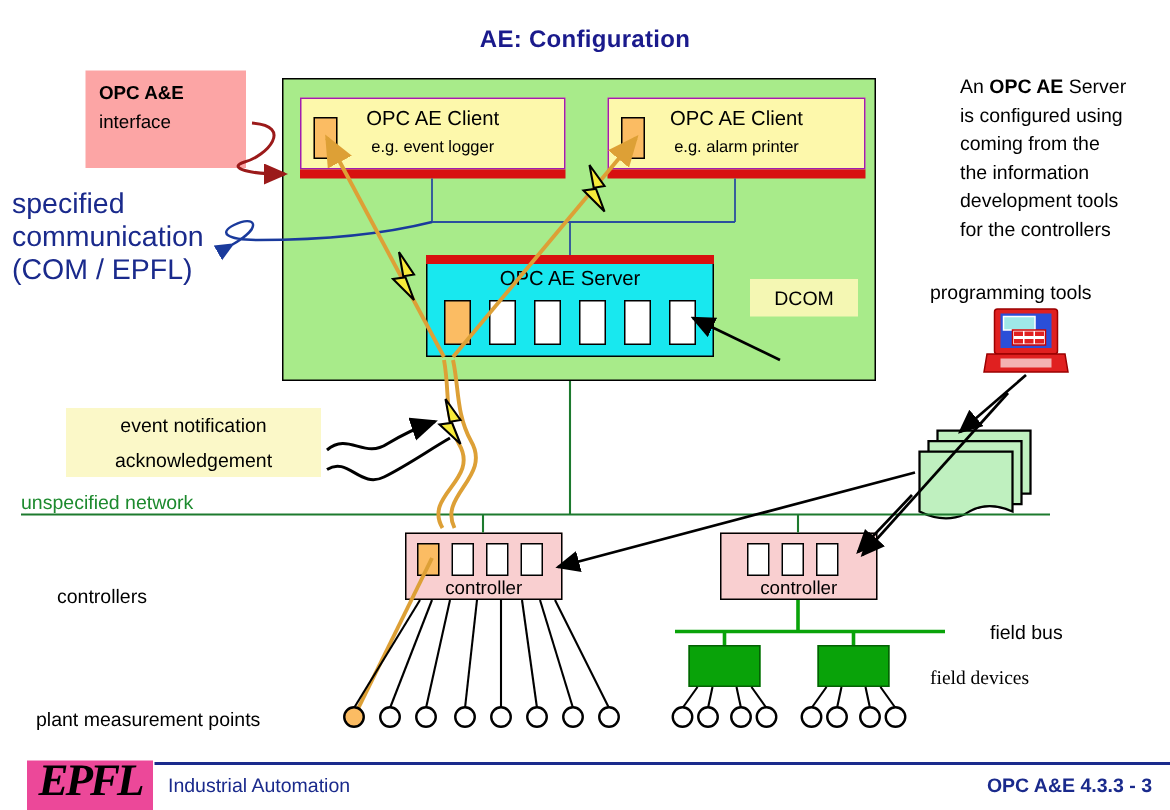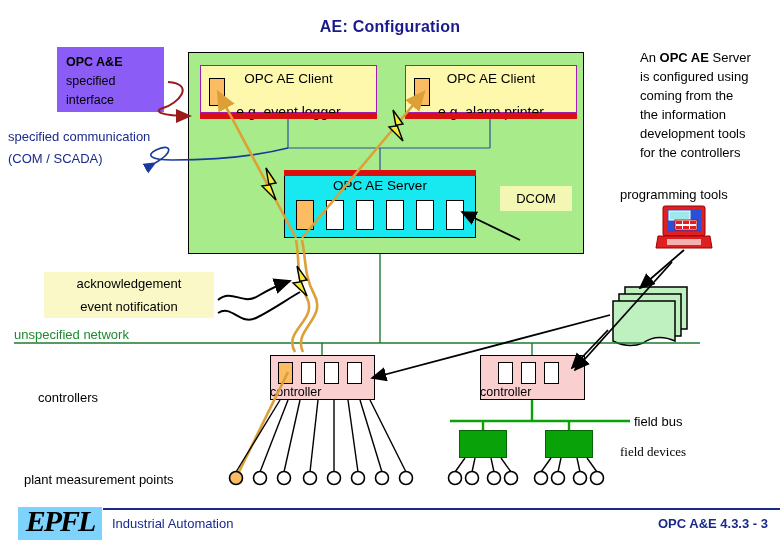--- a/index.html
+++ b/index.html
@@ -75,7 +75,7 @@
   
   #iface-note{
     left:57px;top:47px;width:107px;height:65px;
-    background:#8b5cf6;
+    background:#fca5a5;
     padding:6px 0 0 9px;box-sizing:border-box;
     font-size:12.5px;color:#000;line-height:19px;
   }

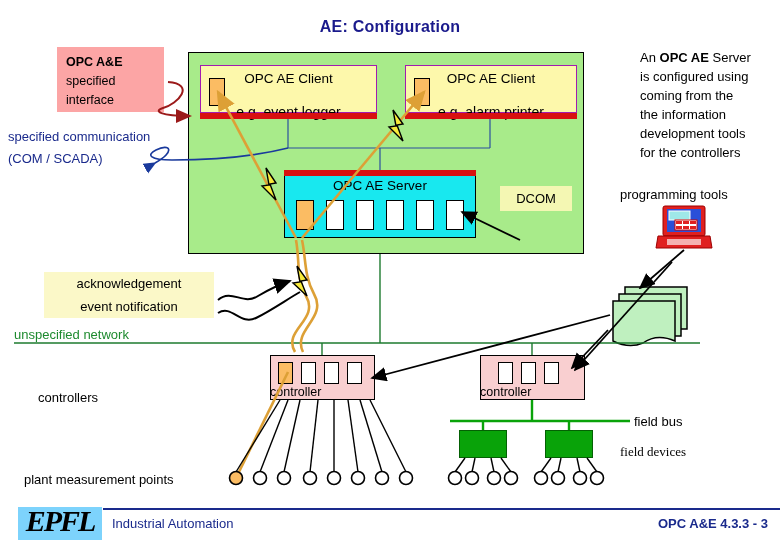--- a/index.html
+++ b/index.html
@@ -189,7 +189,6 @@
 
 <div class="abs" id="iface-note">
   <div class="b">OPC A&amp;E</div>
-  <div>specified</div>
   <div>interface</div>
 </div>
 

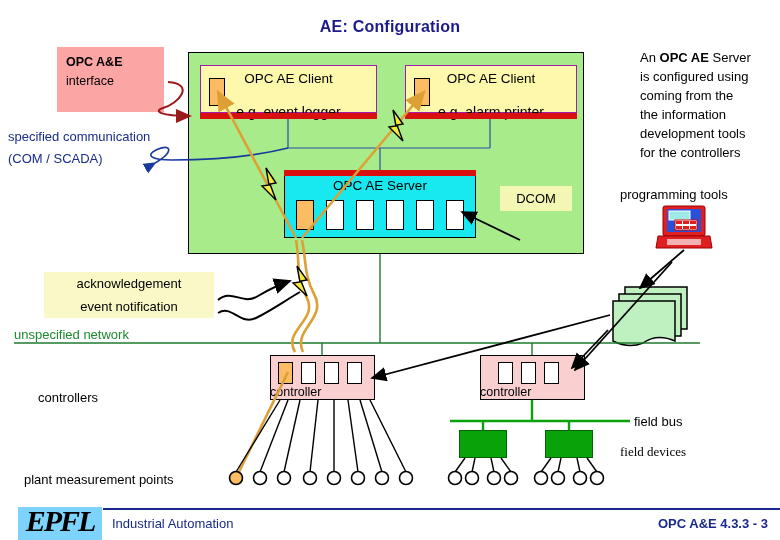--- a/index.html
+++ b/index.html
@@ -38,7 +38,7 @@
   #client-logger{left:200px;top:65px;width:177px;height:48px;}
   #client-printer{left:405px;top:65px;width:172px;height:48px;}
   .client-line1{font-size:13.5px;color:#000;margin-top:5px;}
-  .client-line2{font-size:14px;color:#000;margin-top:18px;}
+  .client-line2{font-size:11px;color:#000;margin-top:6px;}
   .client-redbar{height:6px;background:#d81010;box-sizing:border-box;}
   #redbar-logger{left:200px;top:113px;width:177px;}
   #redbar-printer{left:405px;top:113px;width:172px;}

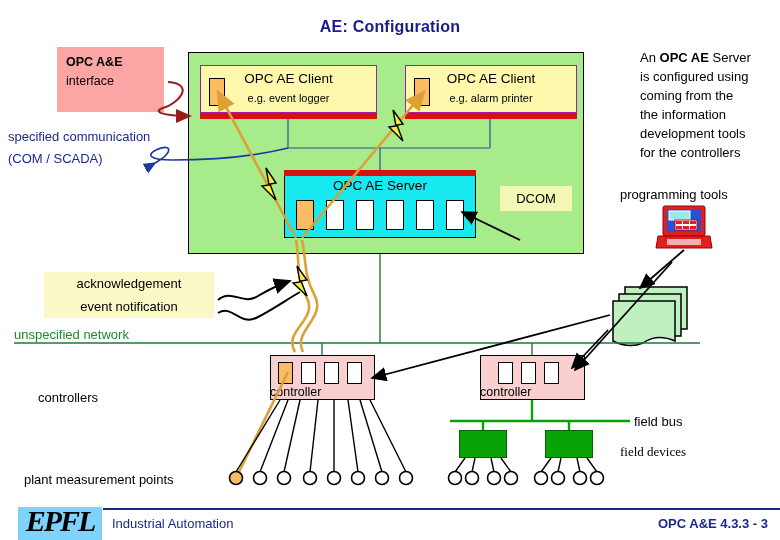--- a/index.html
+++ b/index.html
@@ -82,7 +82,7 @@
   #iface-note .b{font-weight:bold;}
   #comm-note{
     left:8px;top:126px;width:190px;
-    font-size:13px;color:#1a2a8c;line-height:22px;
+    font-size:19px;color:#1a2a8c;line-height:22px;
   }
   #right-note{
     left:598px;top:48px;width:176px;

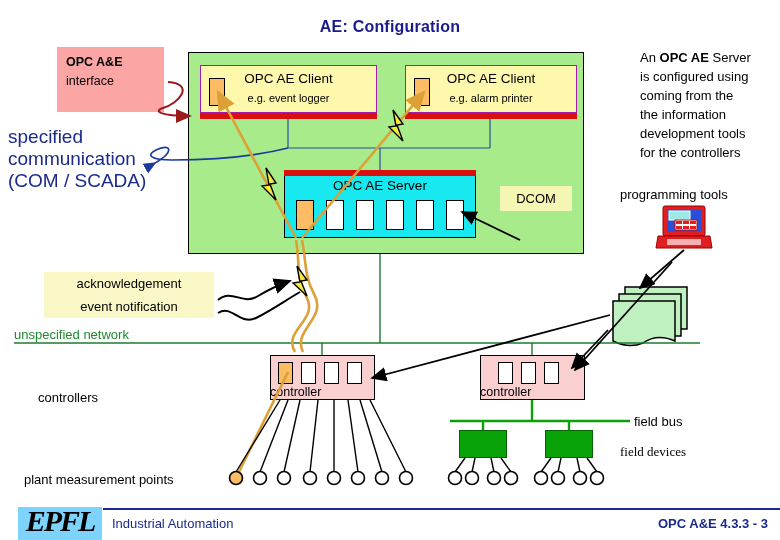--- a/index.html
+++ b/index.html
@@ -194,7 +194,7 @@
 
 <div class="abs" id="comm-note">
   <div>specified  communication</div>
-  <div>(COM / SCADA)</div>
+  <div>(COM / EPFL)</div>
 </div>
 
 <div class="abs" id="right-note">

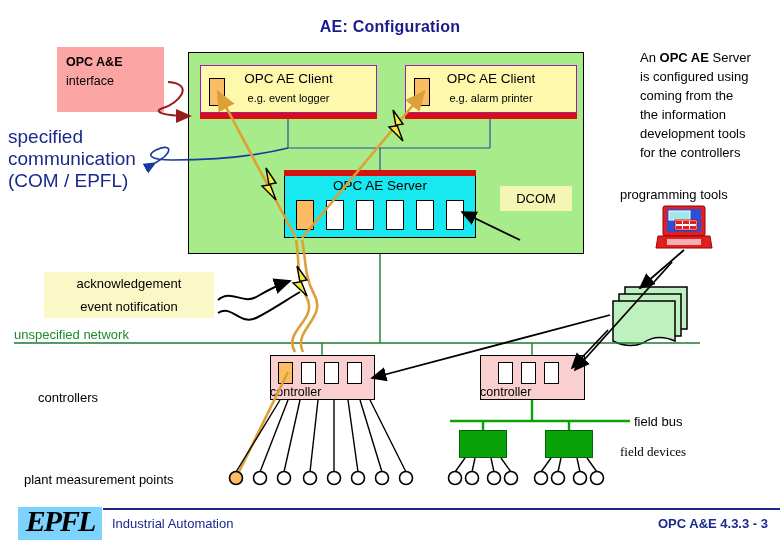--- a/index.html
+++ b/index.html
@@ -209,8 +209,8 @@
 </div>
 
 <div class="abs" id="evt-note">
+  <div>event notification</div>
   <div>acknowledgement</div>
-  <div>event notification</div>
 </div>
 
 <div class="abs" id="net-note">

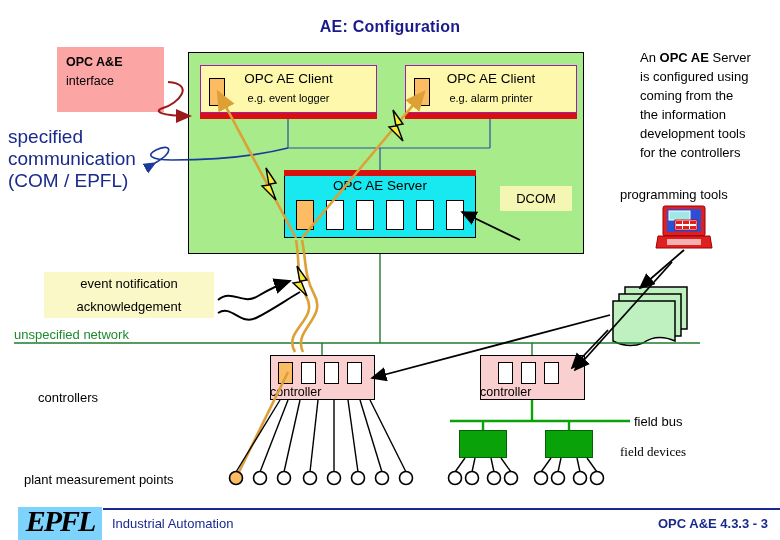--- a/index.html
+++ b/index.html
@@ -118,7 +118,7 @@
   #controller-left{left:270px;top:355px;width:105px;height:45px;}
   #controller-right{left:480px;top:355px;width:105px;height:45px;}
   .ctrl-label{
-    font-size:12.5px;color:#000;position:absolute;
+    font-size:12.5px;color:#000;text-align:center;position:absolute;
   }
   #ctrl-left-label{left:270px;top:385px;width:105px;}
   #ctrl-right-label{left:480px;top:385px;width:105px;}

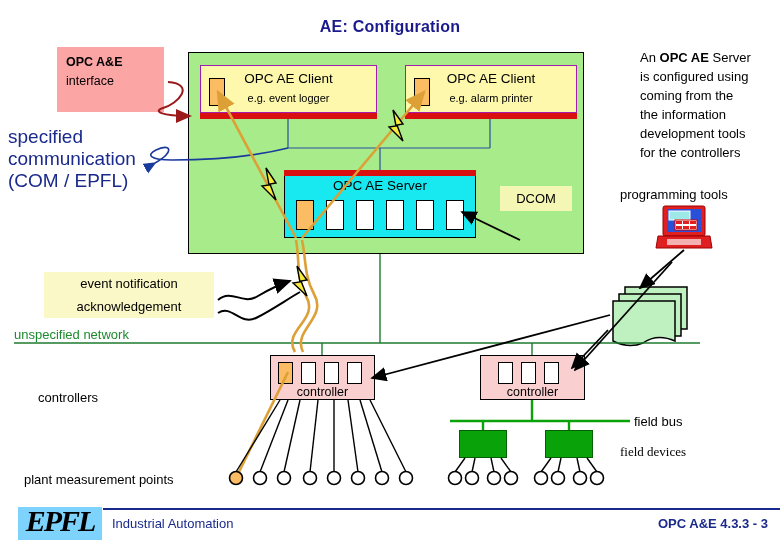--- a/index.html
+++ b/index.html
@@ -104,7 +104,7 @@
   #controllers-label{left:38px;top:390px;font-size:13px;color:#000;text-align:center;}
   #plant-label{left:24px;top:472px;font-size:13px;color:#000;}
   #progtools-label{left:620px;top:187px;font-size:13px;color:#000;}
-  #fieldbus-label{left:634px;top:414px;font-size:13px;color:#000;}
+  #fieldbus-label{left:660px;top:414px;font-size:13px;color:#000;}
   #fielddev-label{left:620px;top:444px;font-size:13px;color:#000;font-family:Liberation Serif, serif;}
   #events-label{
     left:618px;top:316px;width:64px;

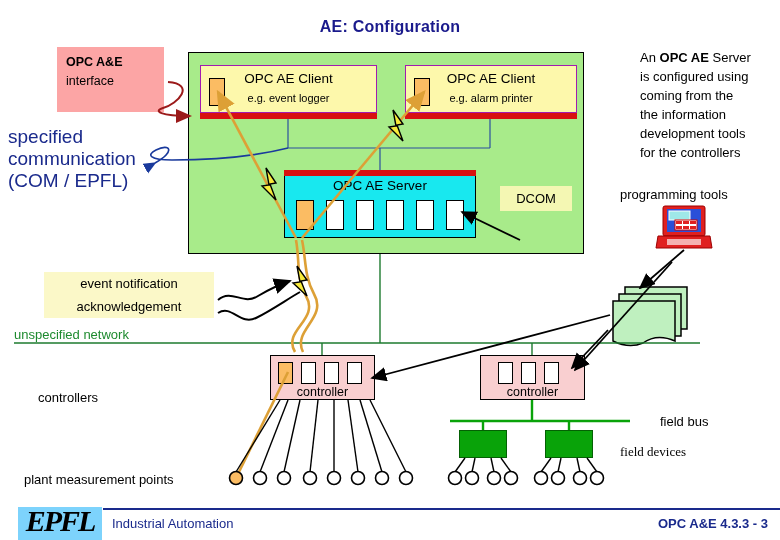--- a/index.html
+++ b/index.html
@@ -142,7 +142,7 @@
 
   
   #footer-rule{left:103px;top:508px;width:677px;height:2px;background:#1a2a8c;}
-  #epfl-logo{left:18px;top:507px;width:84px;height:33px;background:#7dd3fc;overflow:hidden;}
+  #epfl-logo{left:18px;top:507px;width:84px;height:33px;background:#ec4899;overflow:hidden;}
   #epfl-logo .txt{
     position:absolute;left:0;top:-3px;width:84px;text-align:center;
     font-family:"Liberation Serif", serif;

